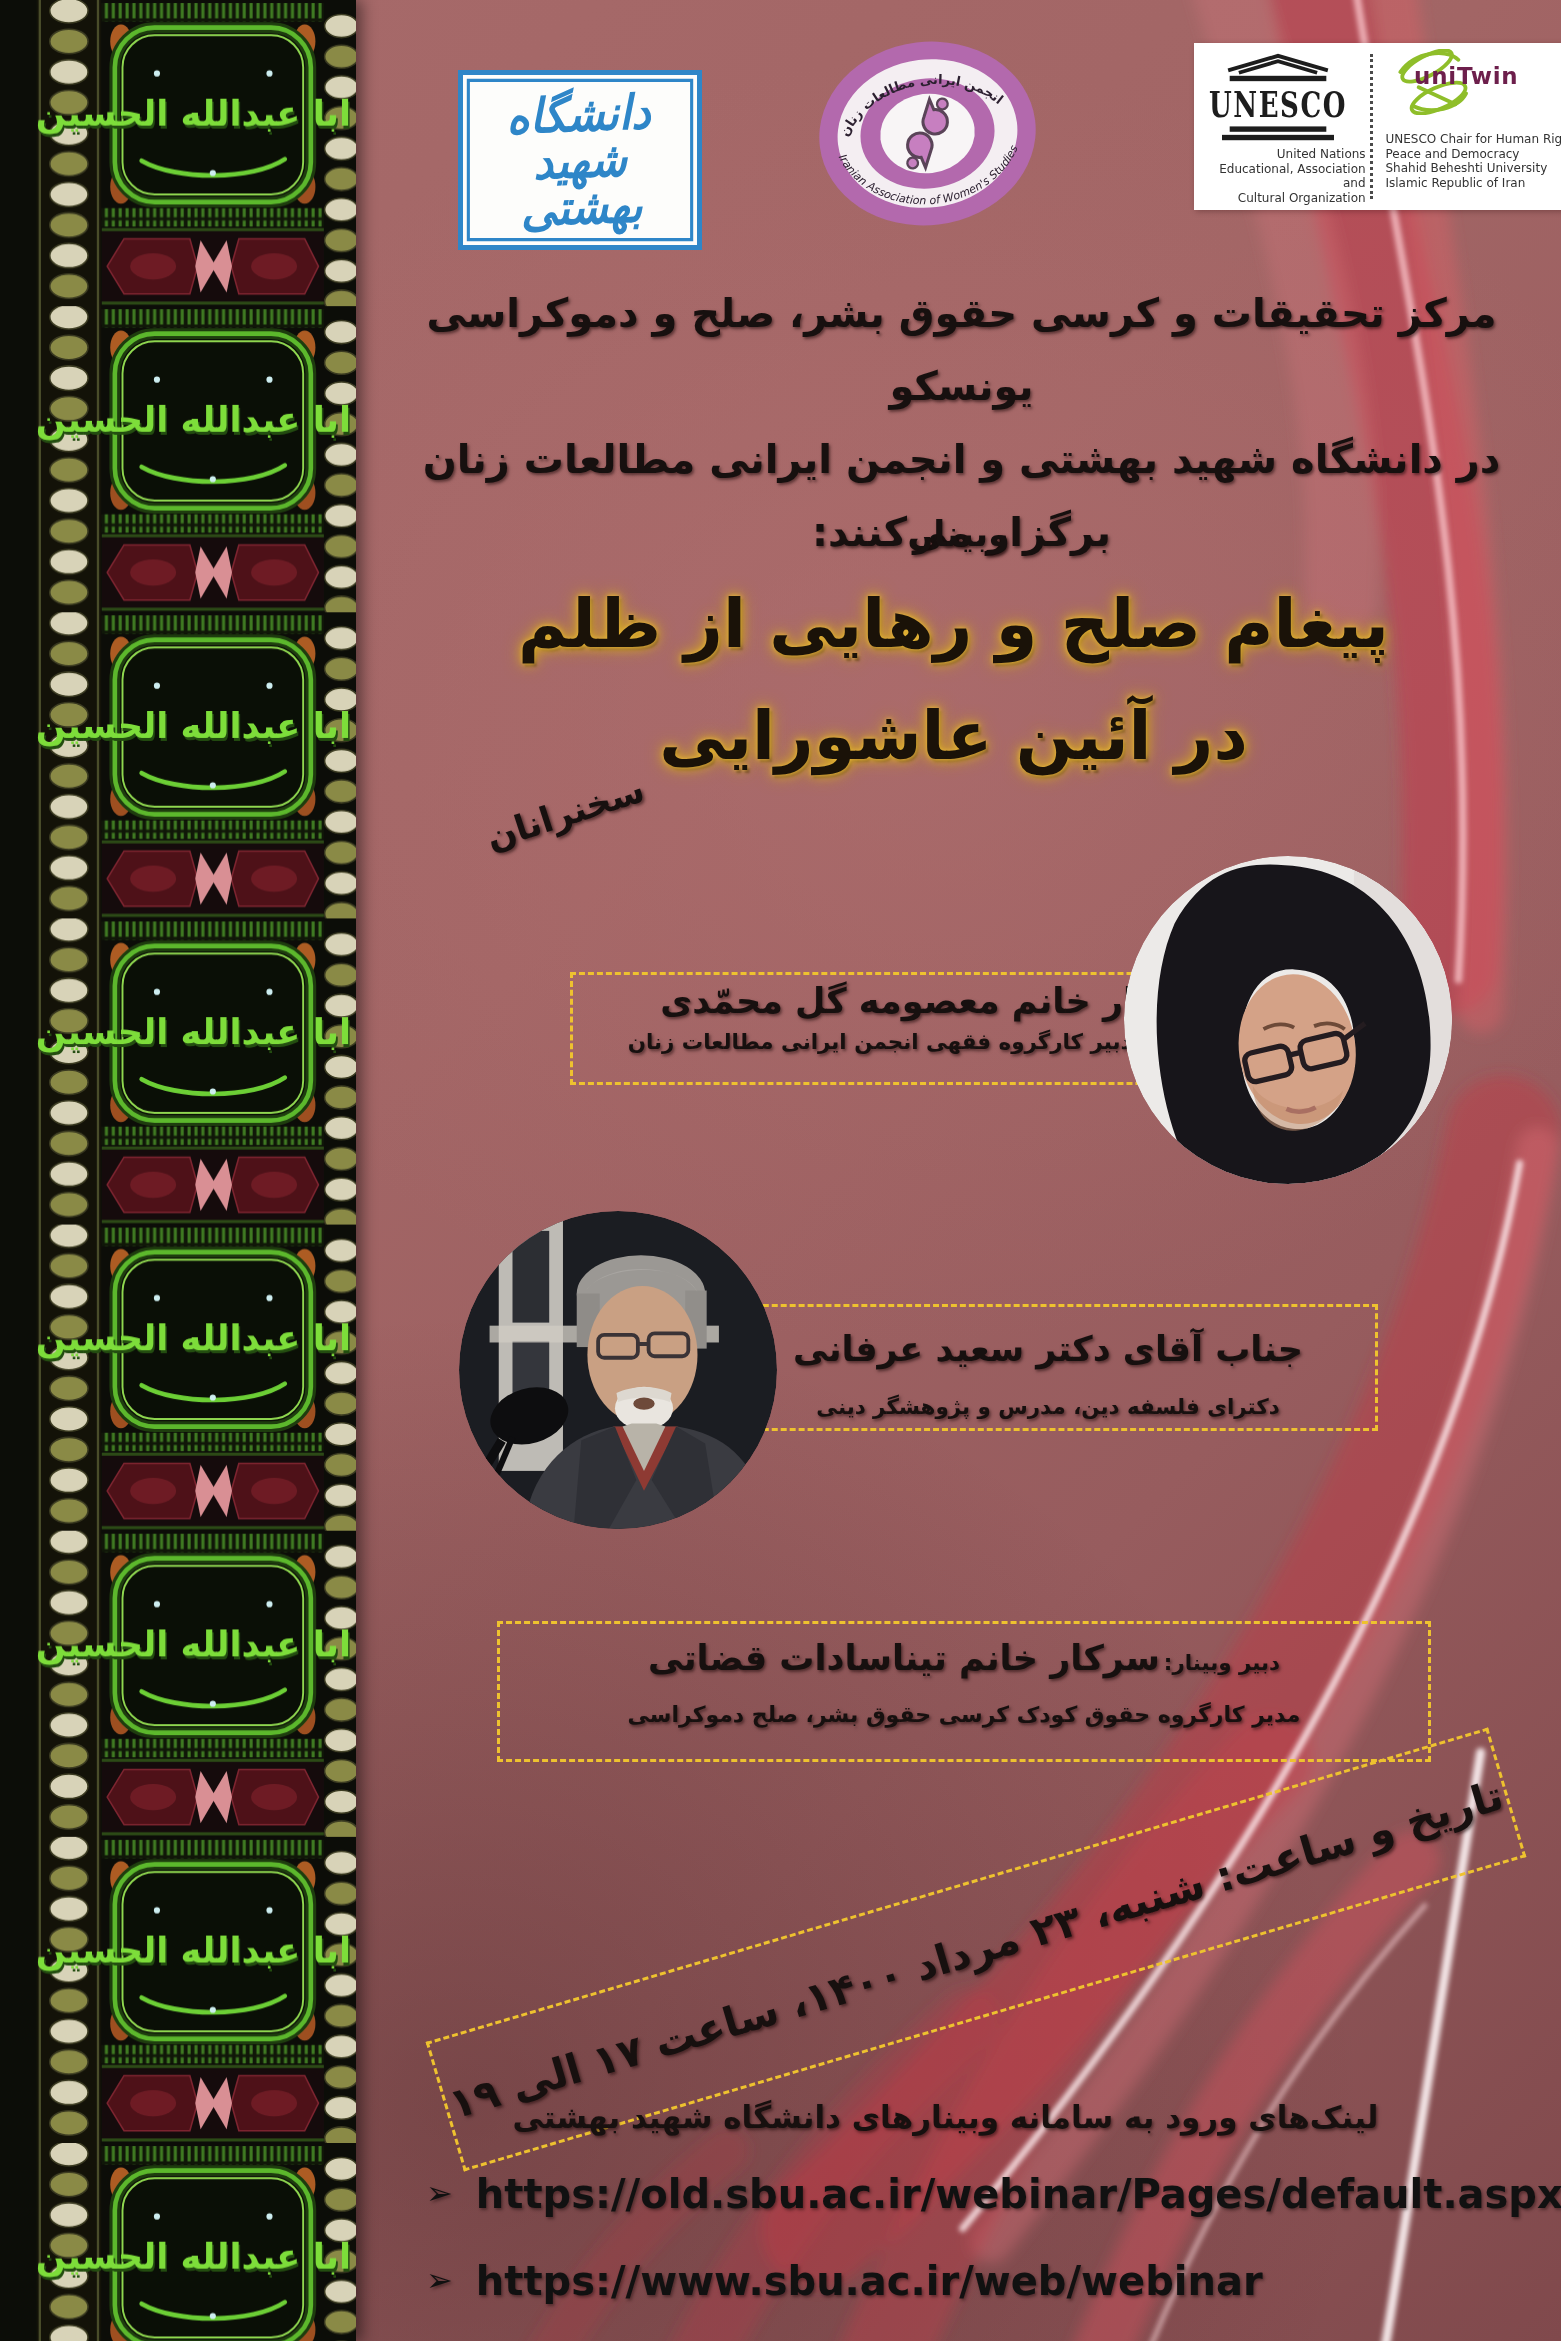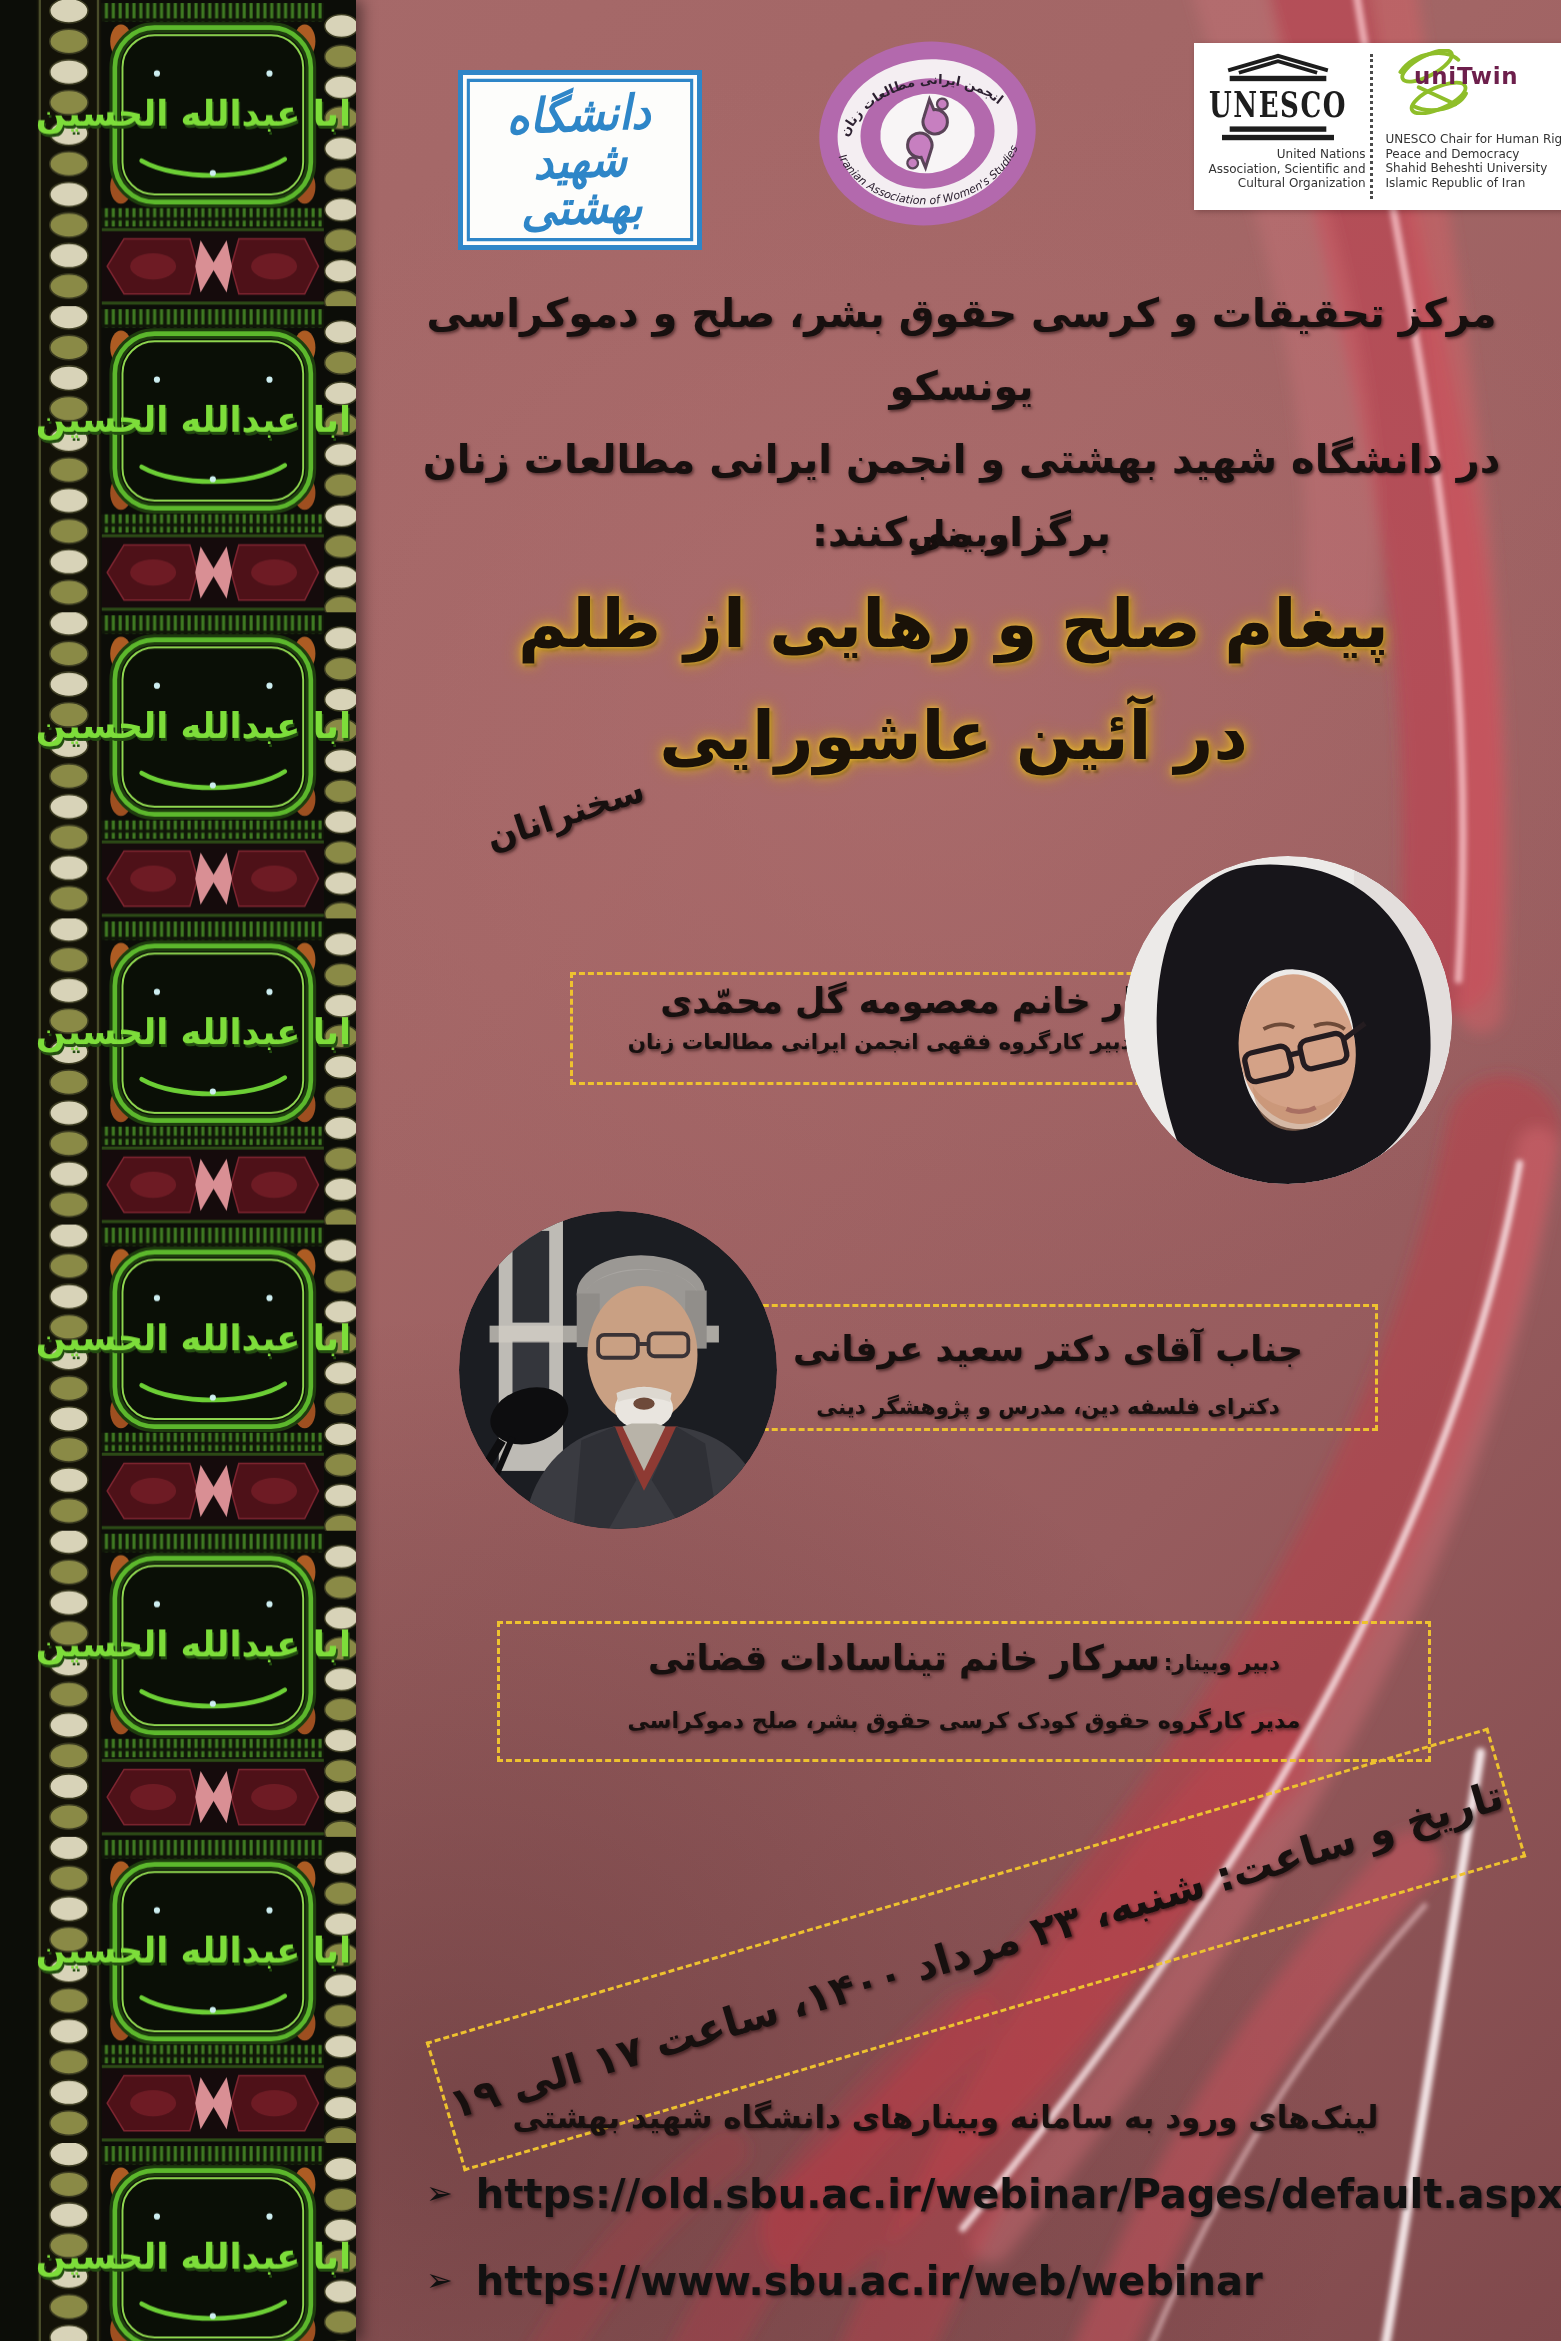--- a/index.html
+++ b/index.html
@@ -214,7 +214,7 @@
       </svg>
       <div class="ucap ucap-l">
         <div>United Nations</div>
-        <div>Association, Scientific and</div>
+        <div>Educational, Association and</div>
         <div>Cultural Organization</div>
       </div>
     </div>

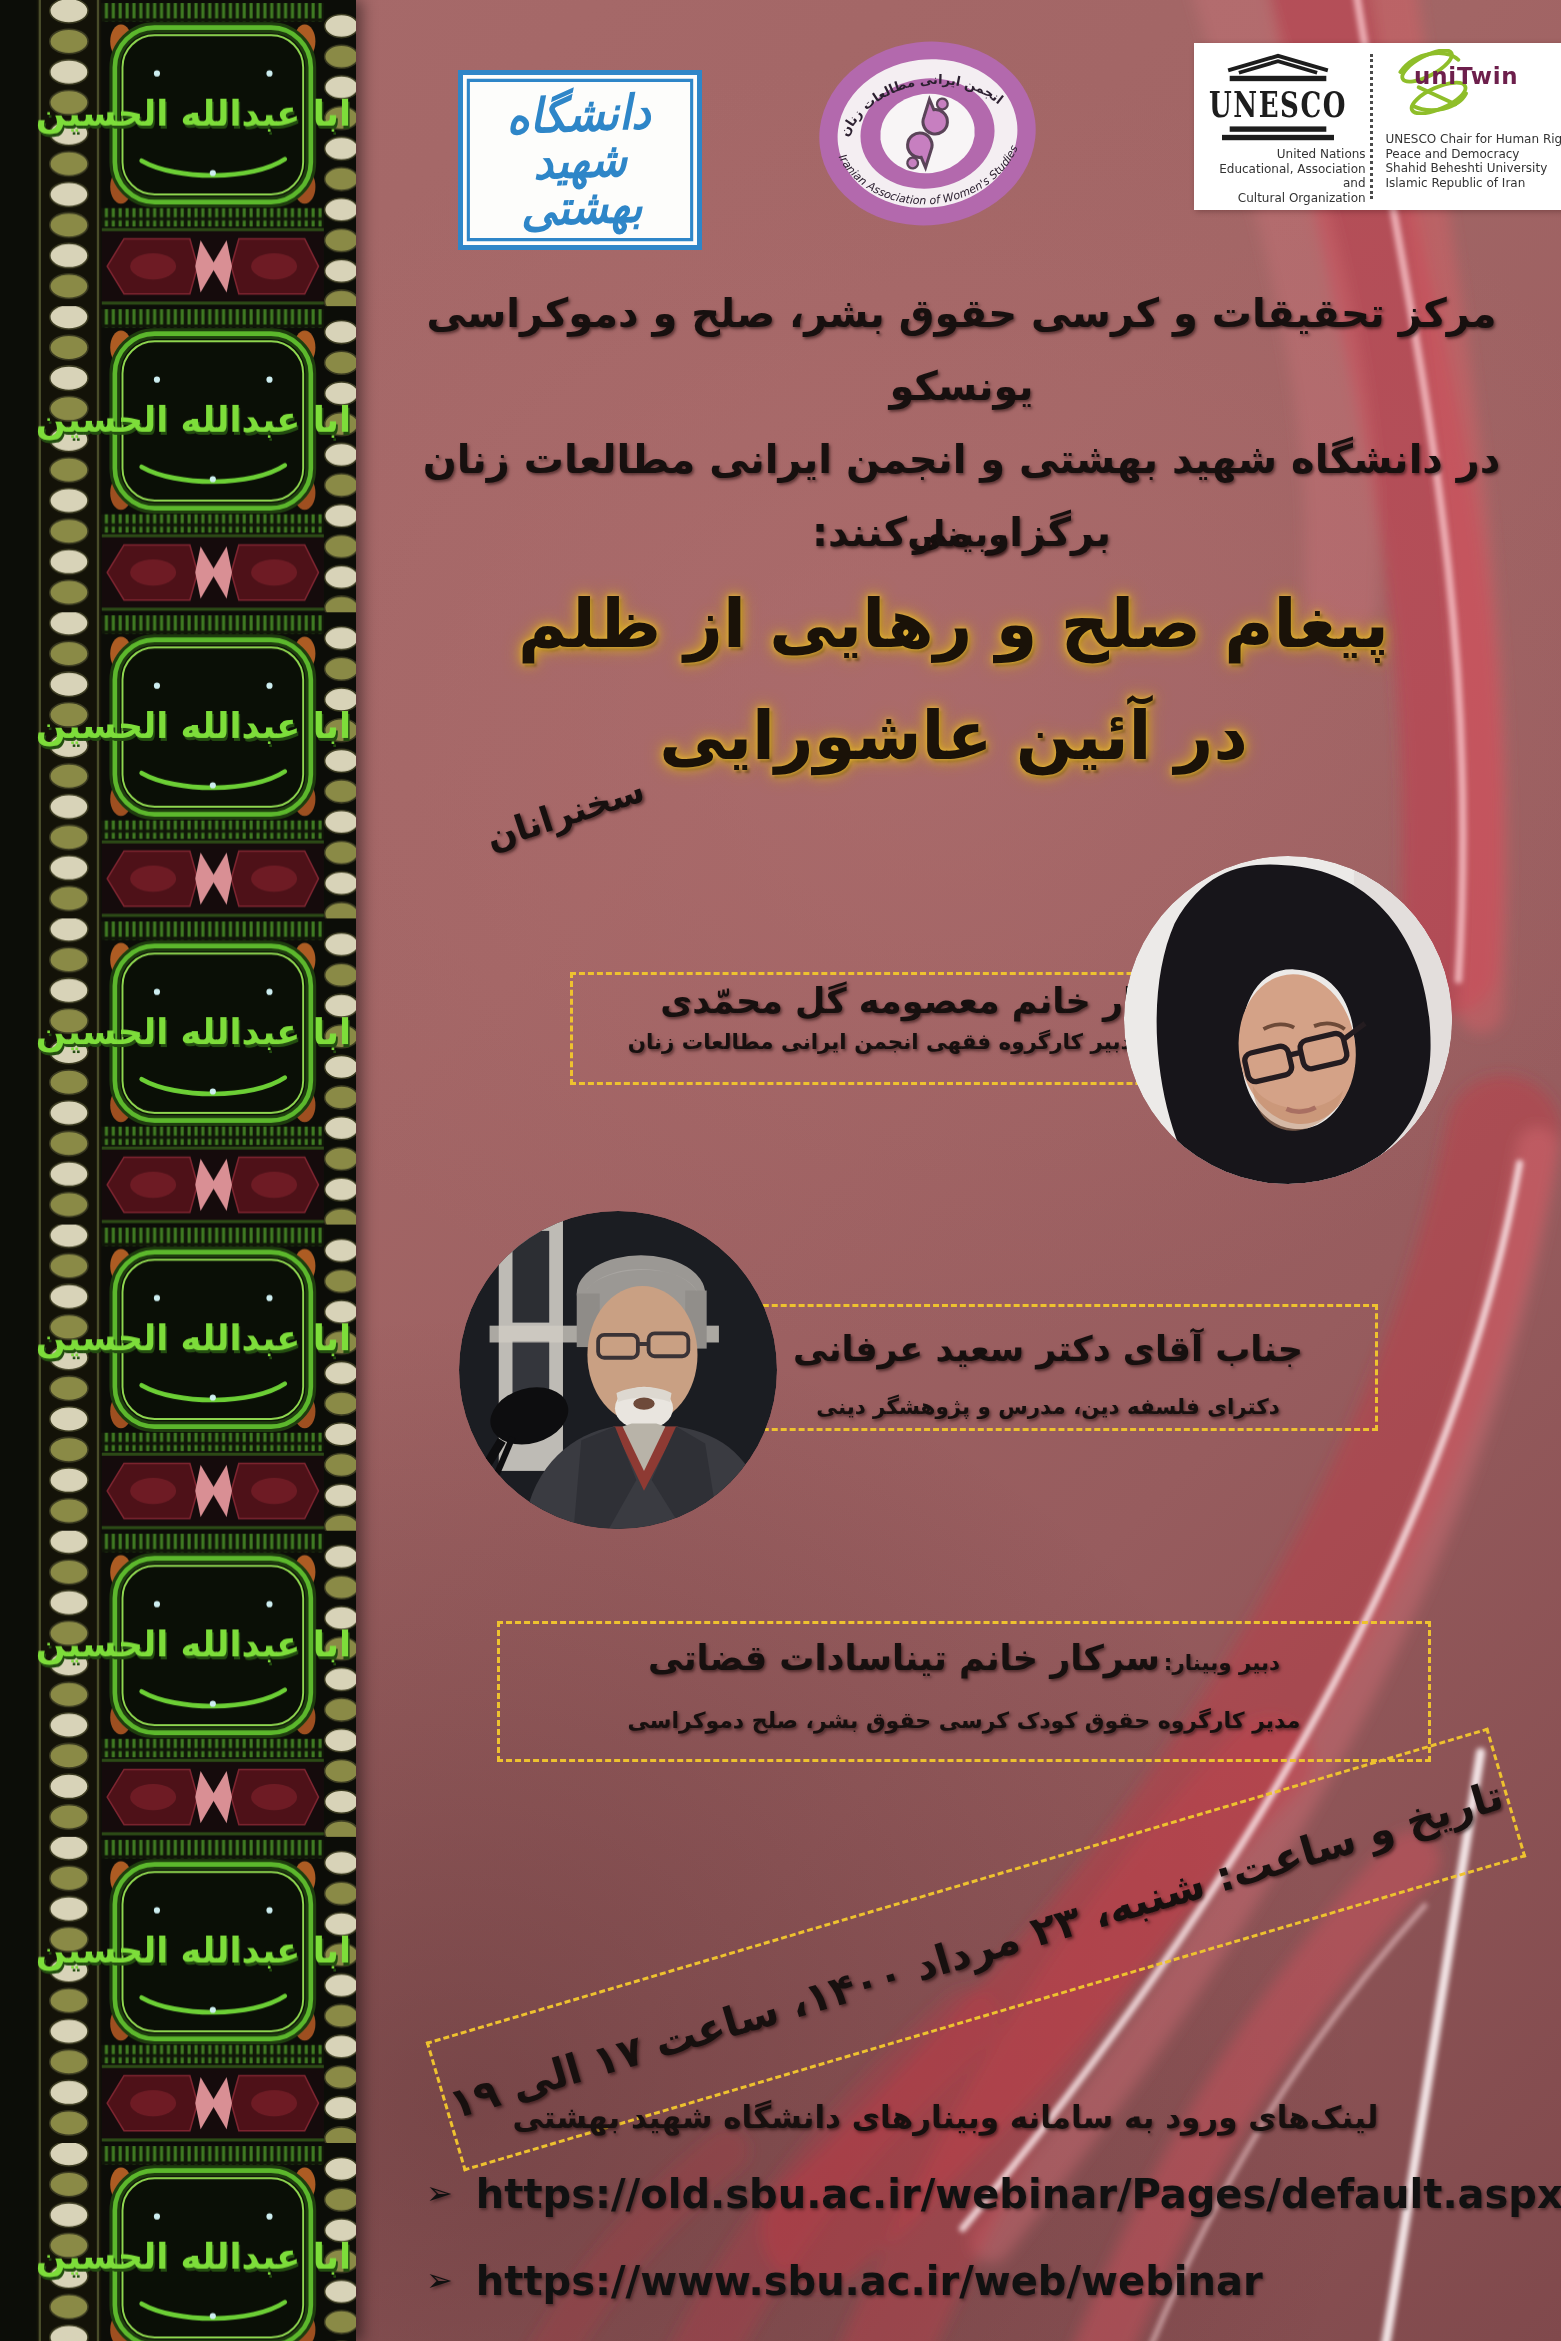--- a/index.html
+++ b/index.html
@@ -327,7 +327,7 @@
       <span class="mod-label blackshadow">دبیر وبینار:</span>
       <span class="name blackshadow">سرکار خانم تیناسادات قضاتی</span>
     </div>
-    <div class="role blackshadow" style="margin-top:30px;font-size:22px;">مدیر کارگروه حقوق کودک کرسی حقوق بشر، صلح  دموکراسی</div>
+    <div class="role blackshadow" style="margin-top:24px;font-size:22px;">مدیر کارگروه حقوق کودک کرسی حقوق بشر، صلح  دموکراسی</div>
   </div>
 
   <div class="abs date-wrap">

